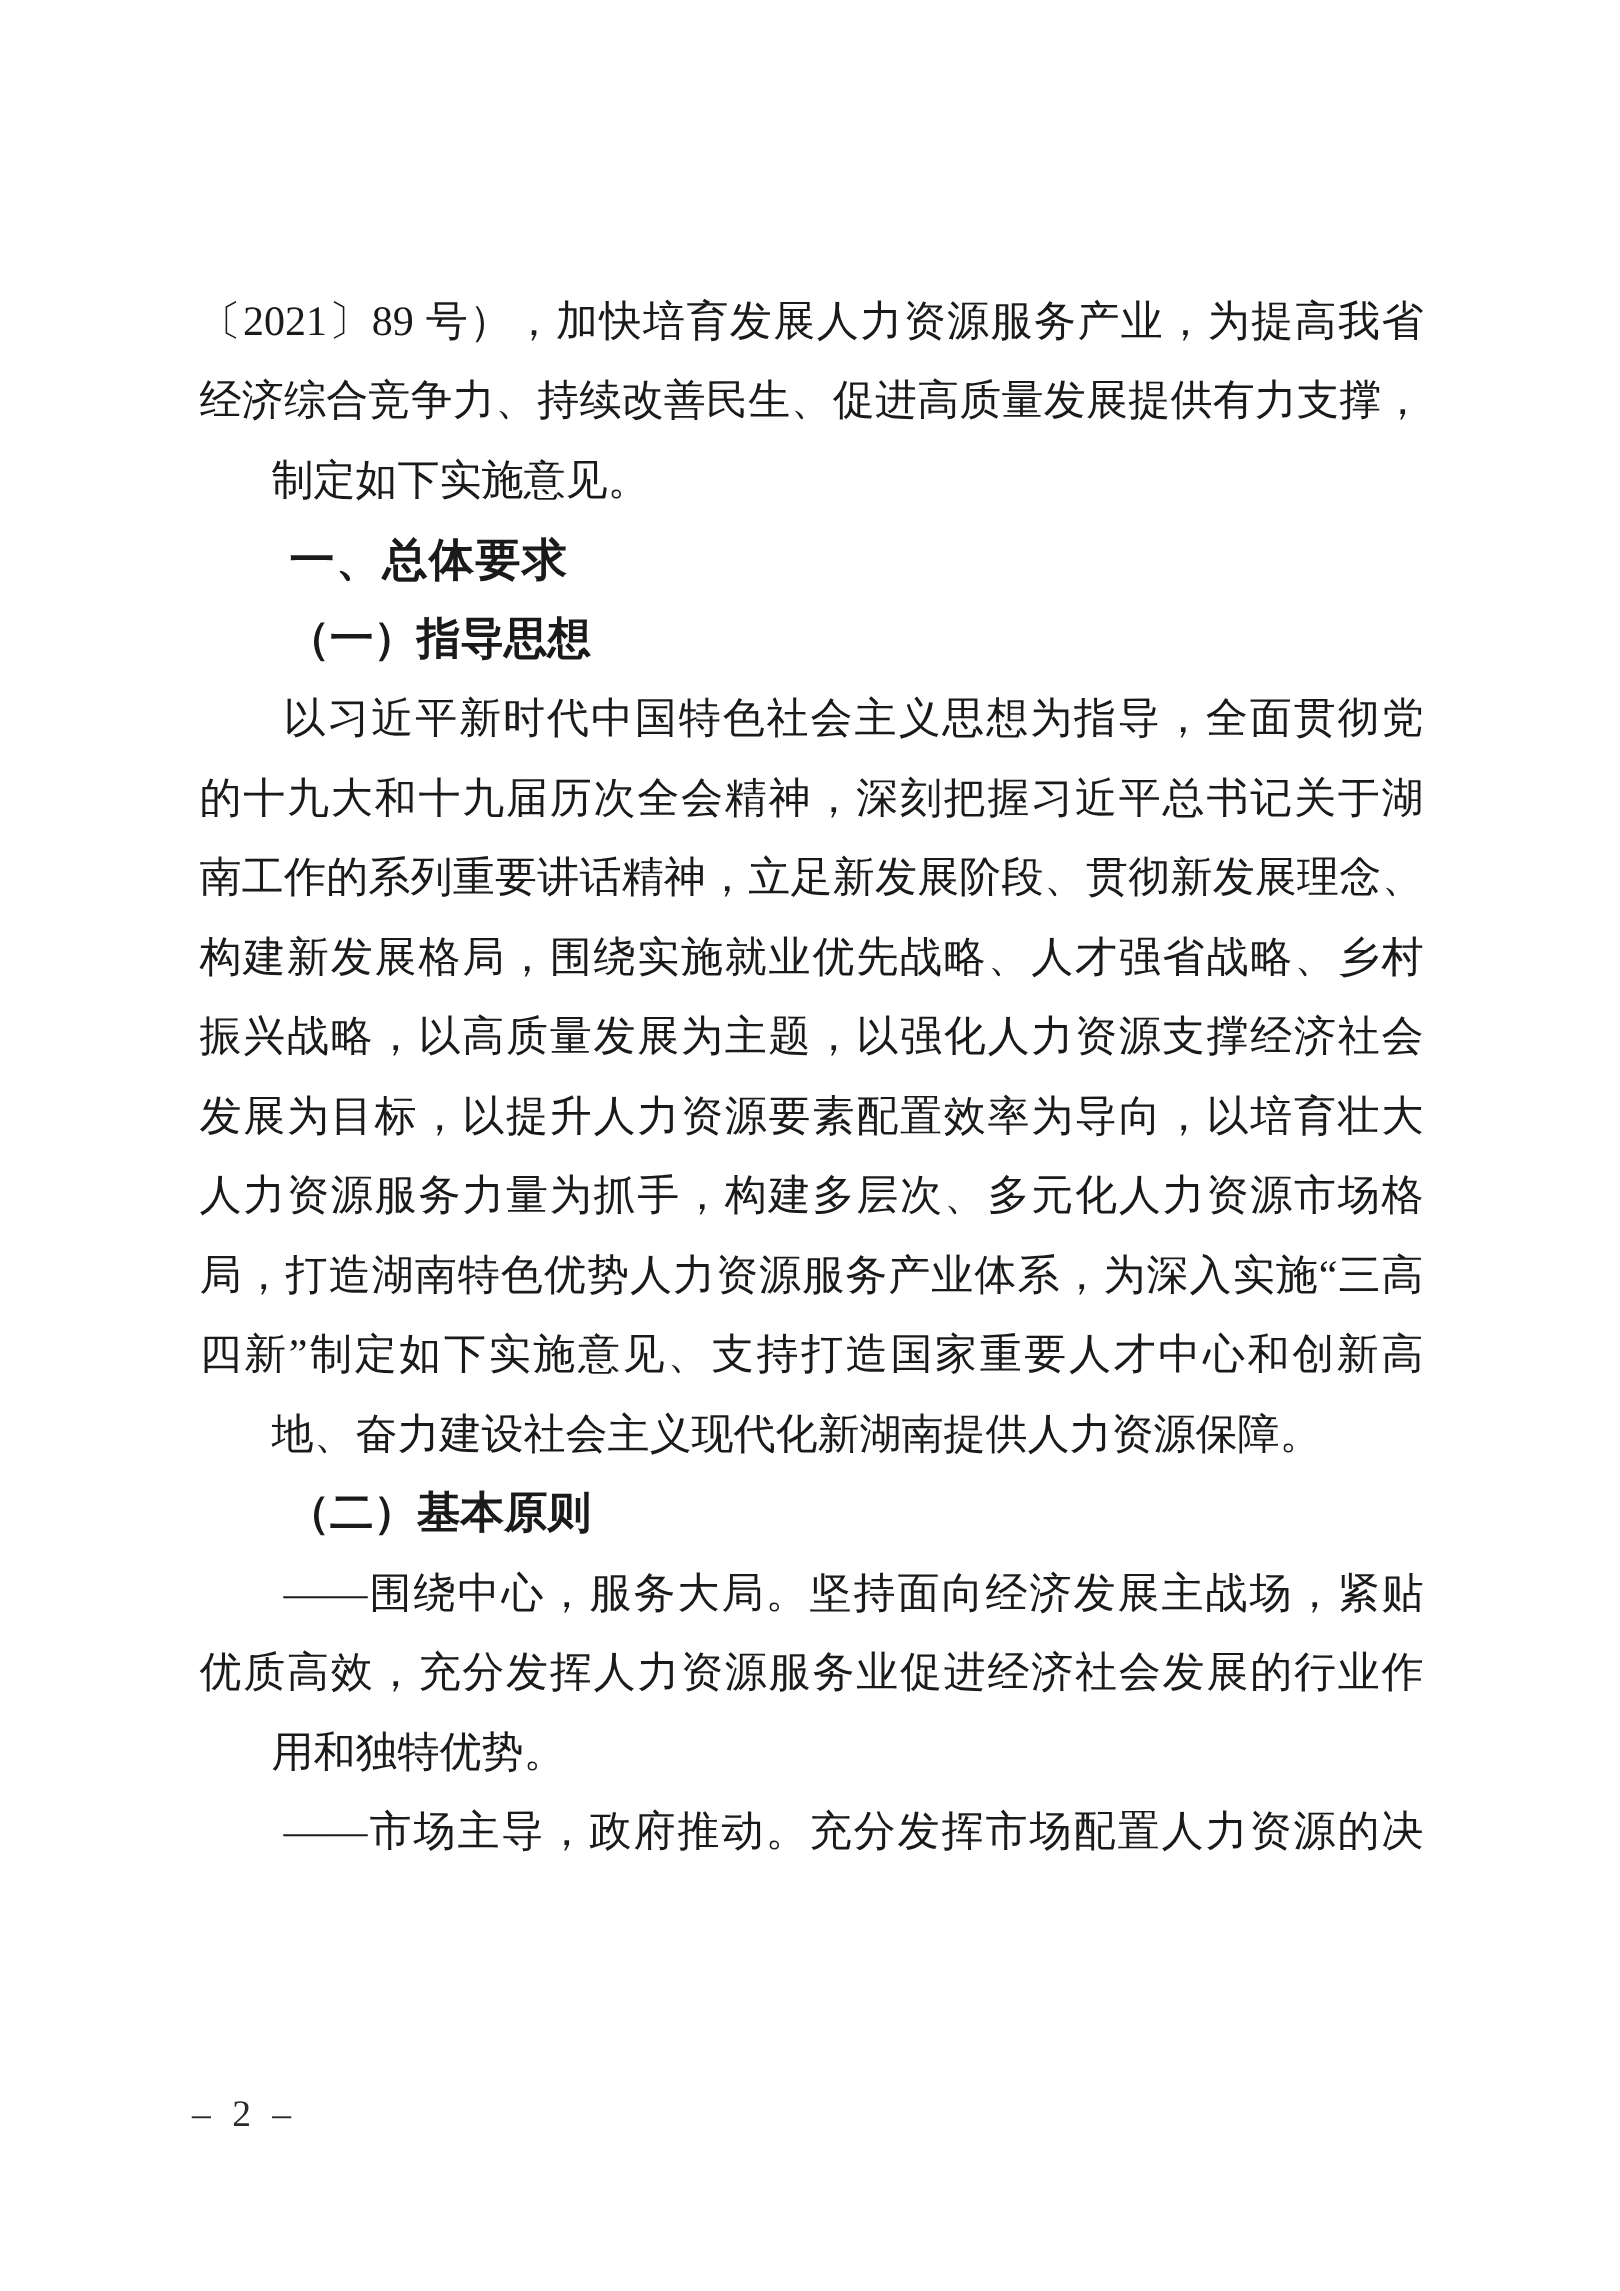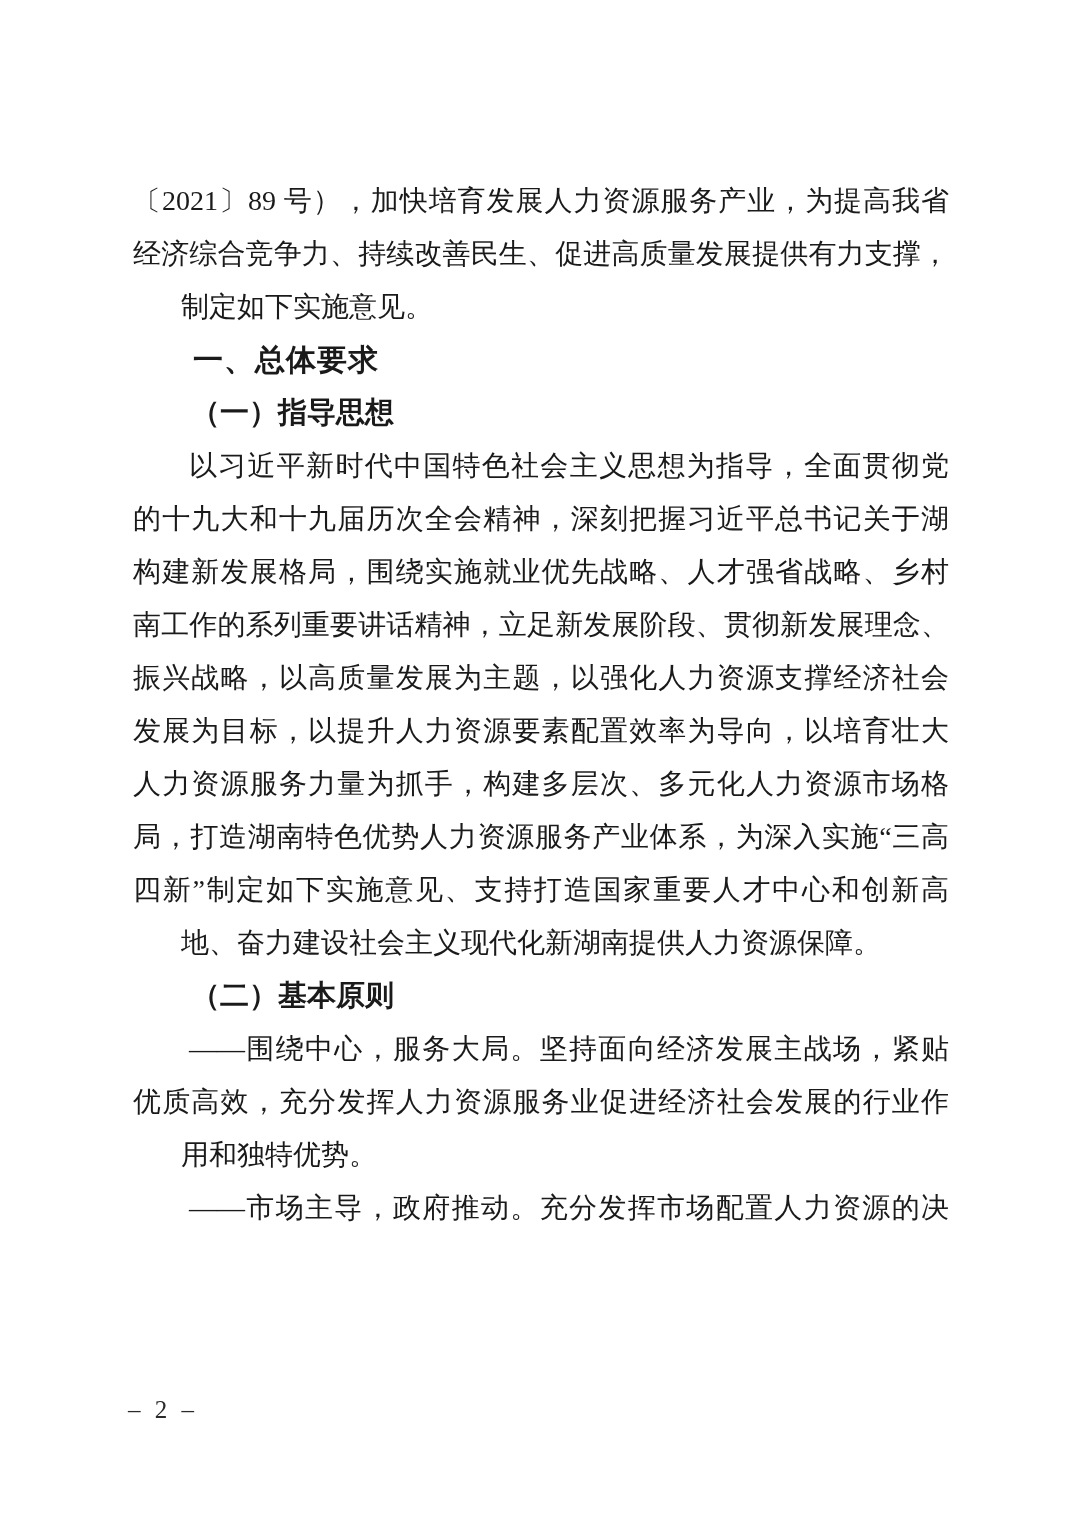--- a/index.html
+++ b/index.html
@@ -18,7 +18,7 @@
   .doc-body {
     position: absolute;
     left: 133px;
-    top: 174px;
+    top: 188px;
     width: 816px;
   }
   .line {

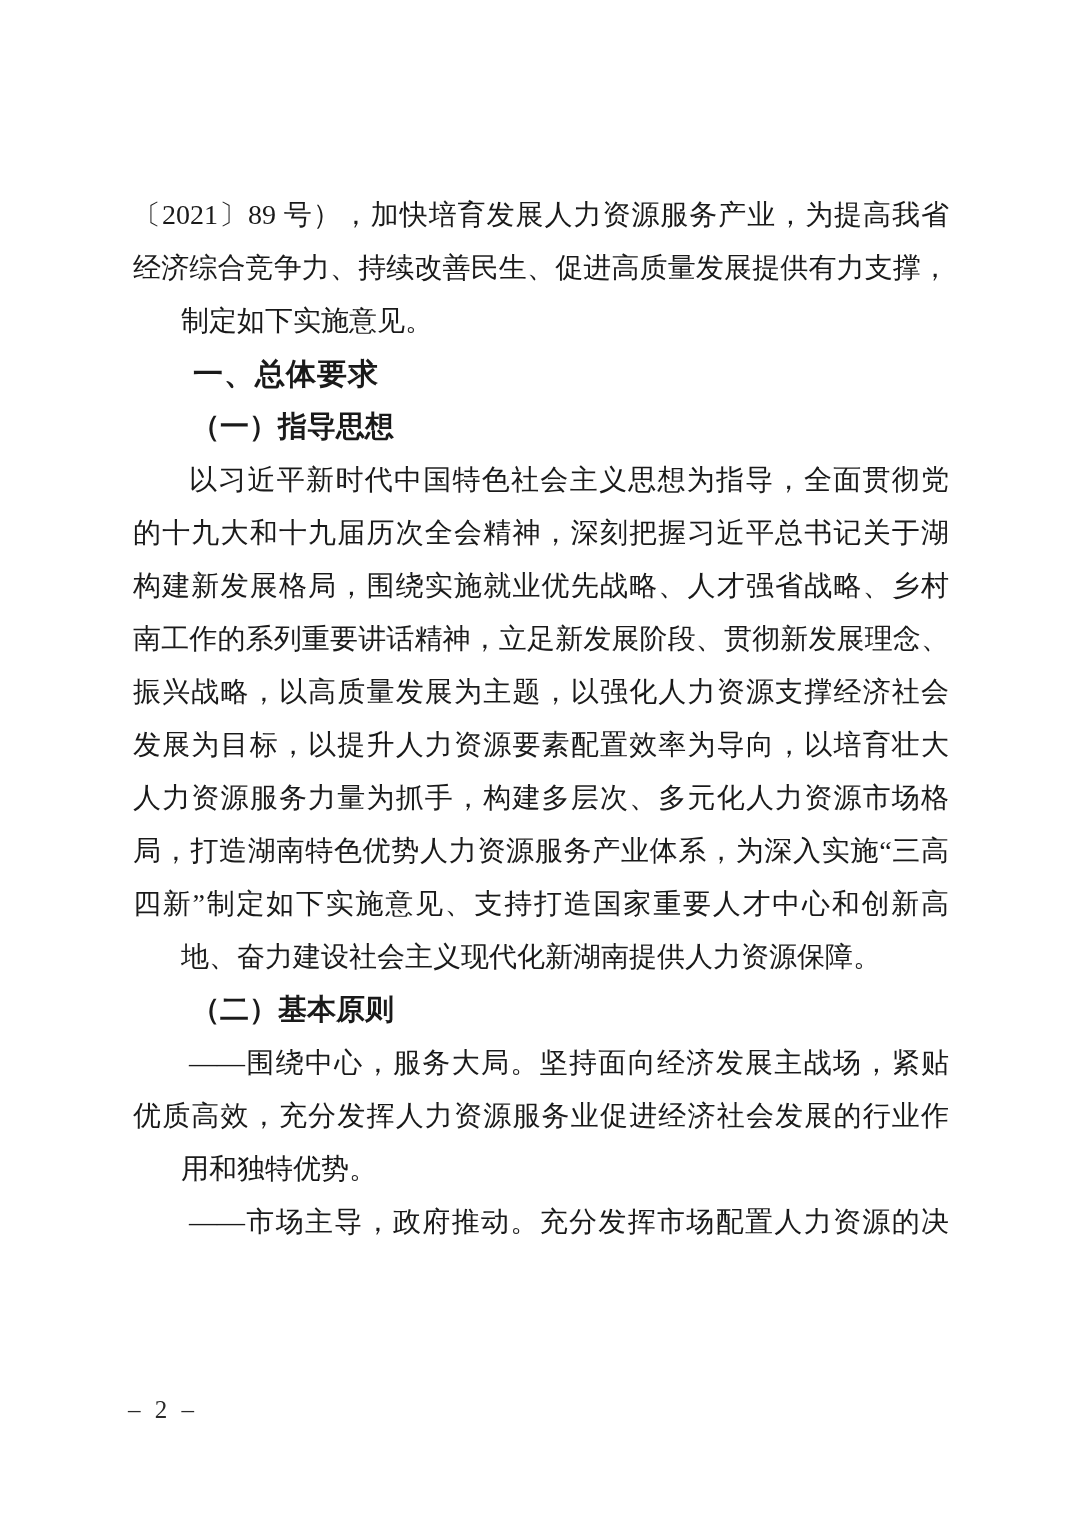--- a/index.html
+++ b/index.html
@@ -75,8 +75,8 @@
     <div class="line heading2">（一）指导思想</div>
     <div class="line indent">以习近平新时代中国特色社会主义思想为指导，全面贯彻党</div>
     <div class="line">的十九大和十九届历次全会精神，深刻把握习近平总书记关于湖</div>
+    <div class="line">南工作的系列重要讲话精神，立足新发展阶段、贯彻新发展理念、</div>
     <div class="line">构建新发展格局，围绕实施就业优先战略、人才强省战略、乡村</div>
-    <div class="line">南工作的系列重要讲话精神，立足新发展阶段、贯彻新发展理念、</div>
     <div class="line">振兴战略，以高质量发展为主题，以强化人力资源支撑经济社会</div>
     <div class="line">发展为目标，以提升人力资源要素配置效率为导向，以培育壮大</div>
     <div class="line">人力资源服务力量为抓手，构建多层次、多元化人力资源市场格</div>

